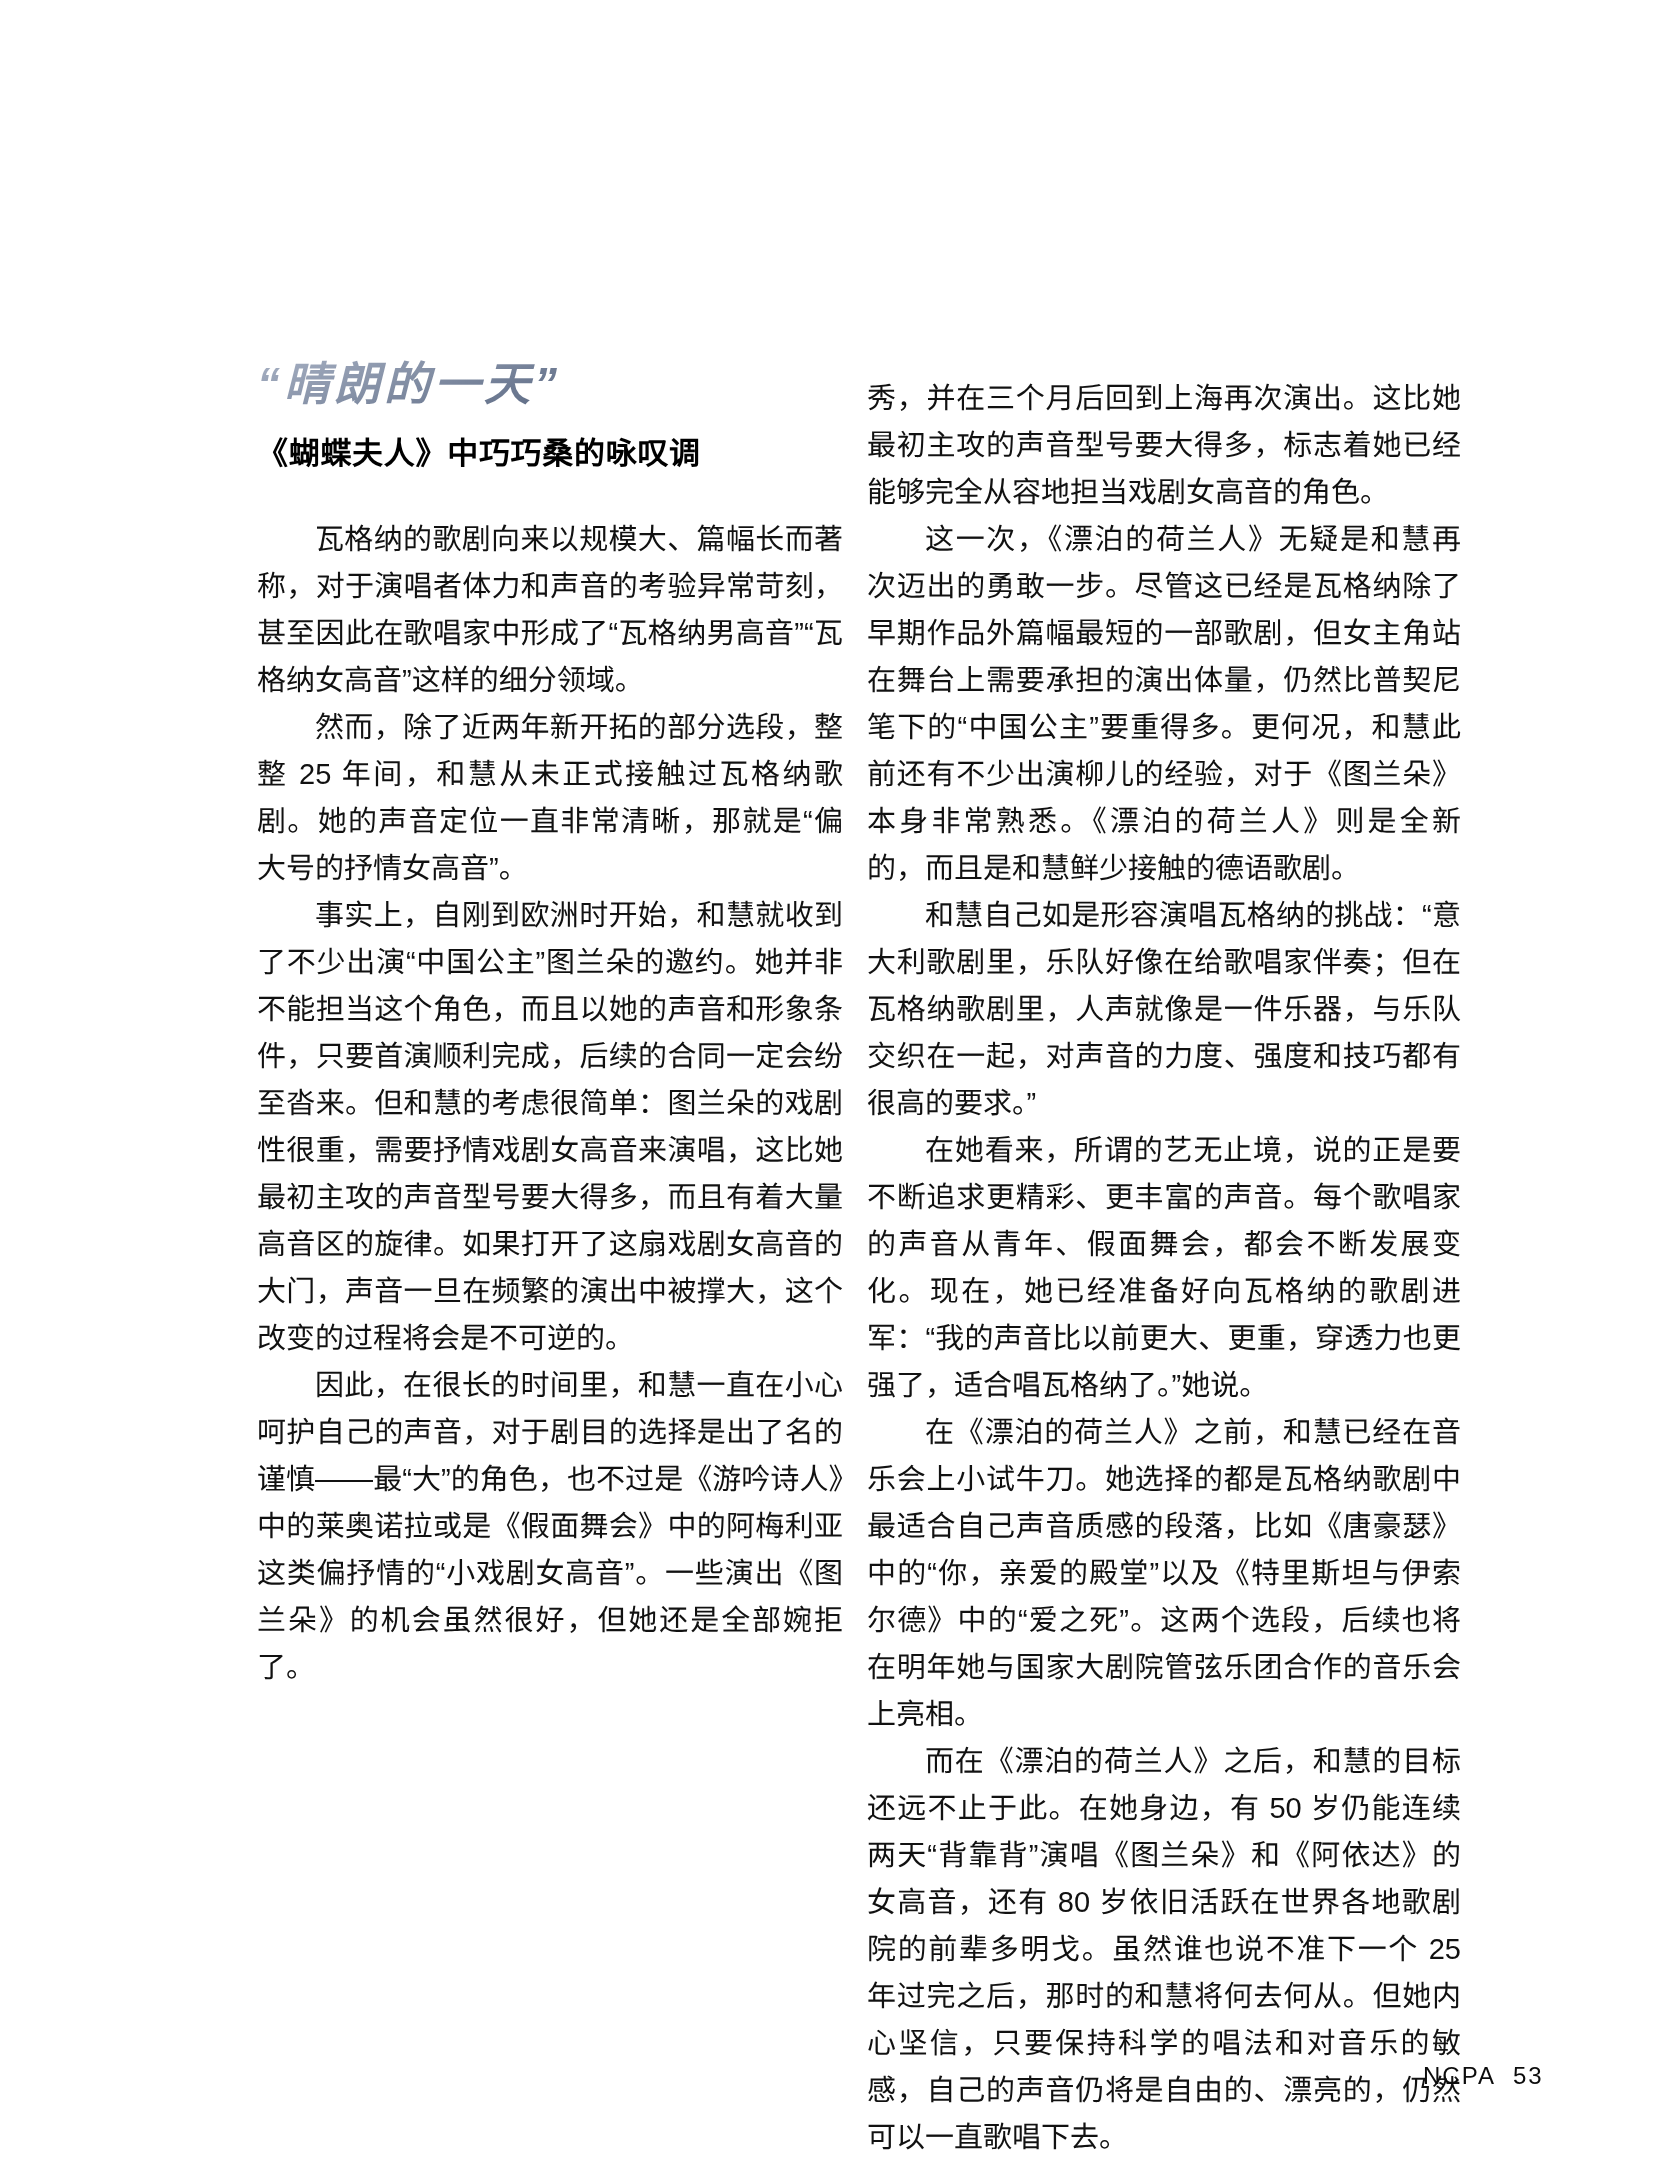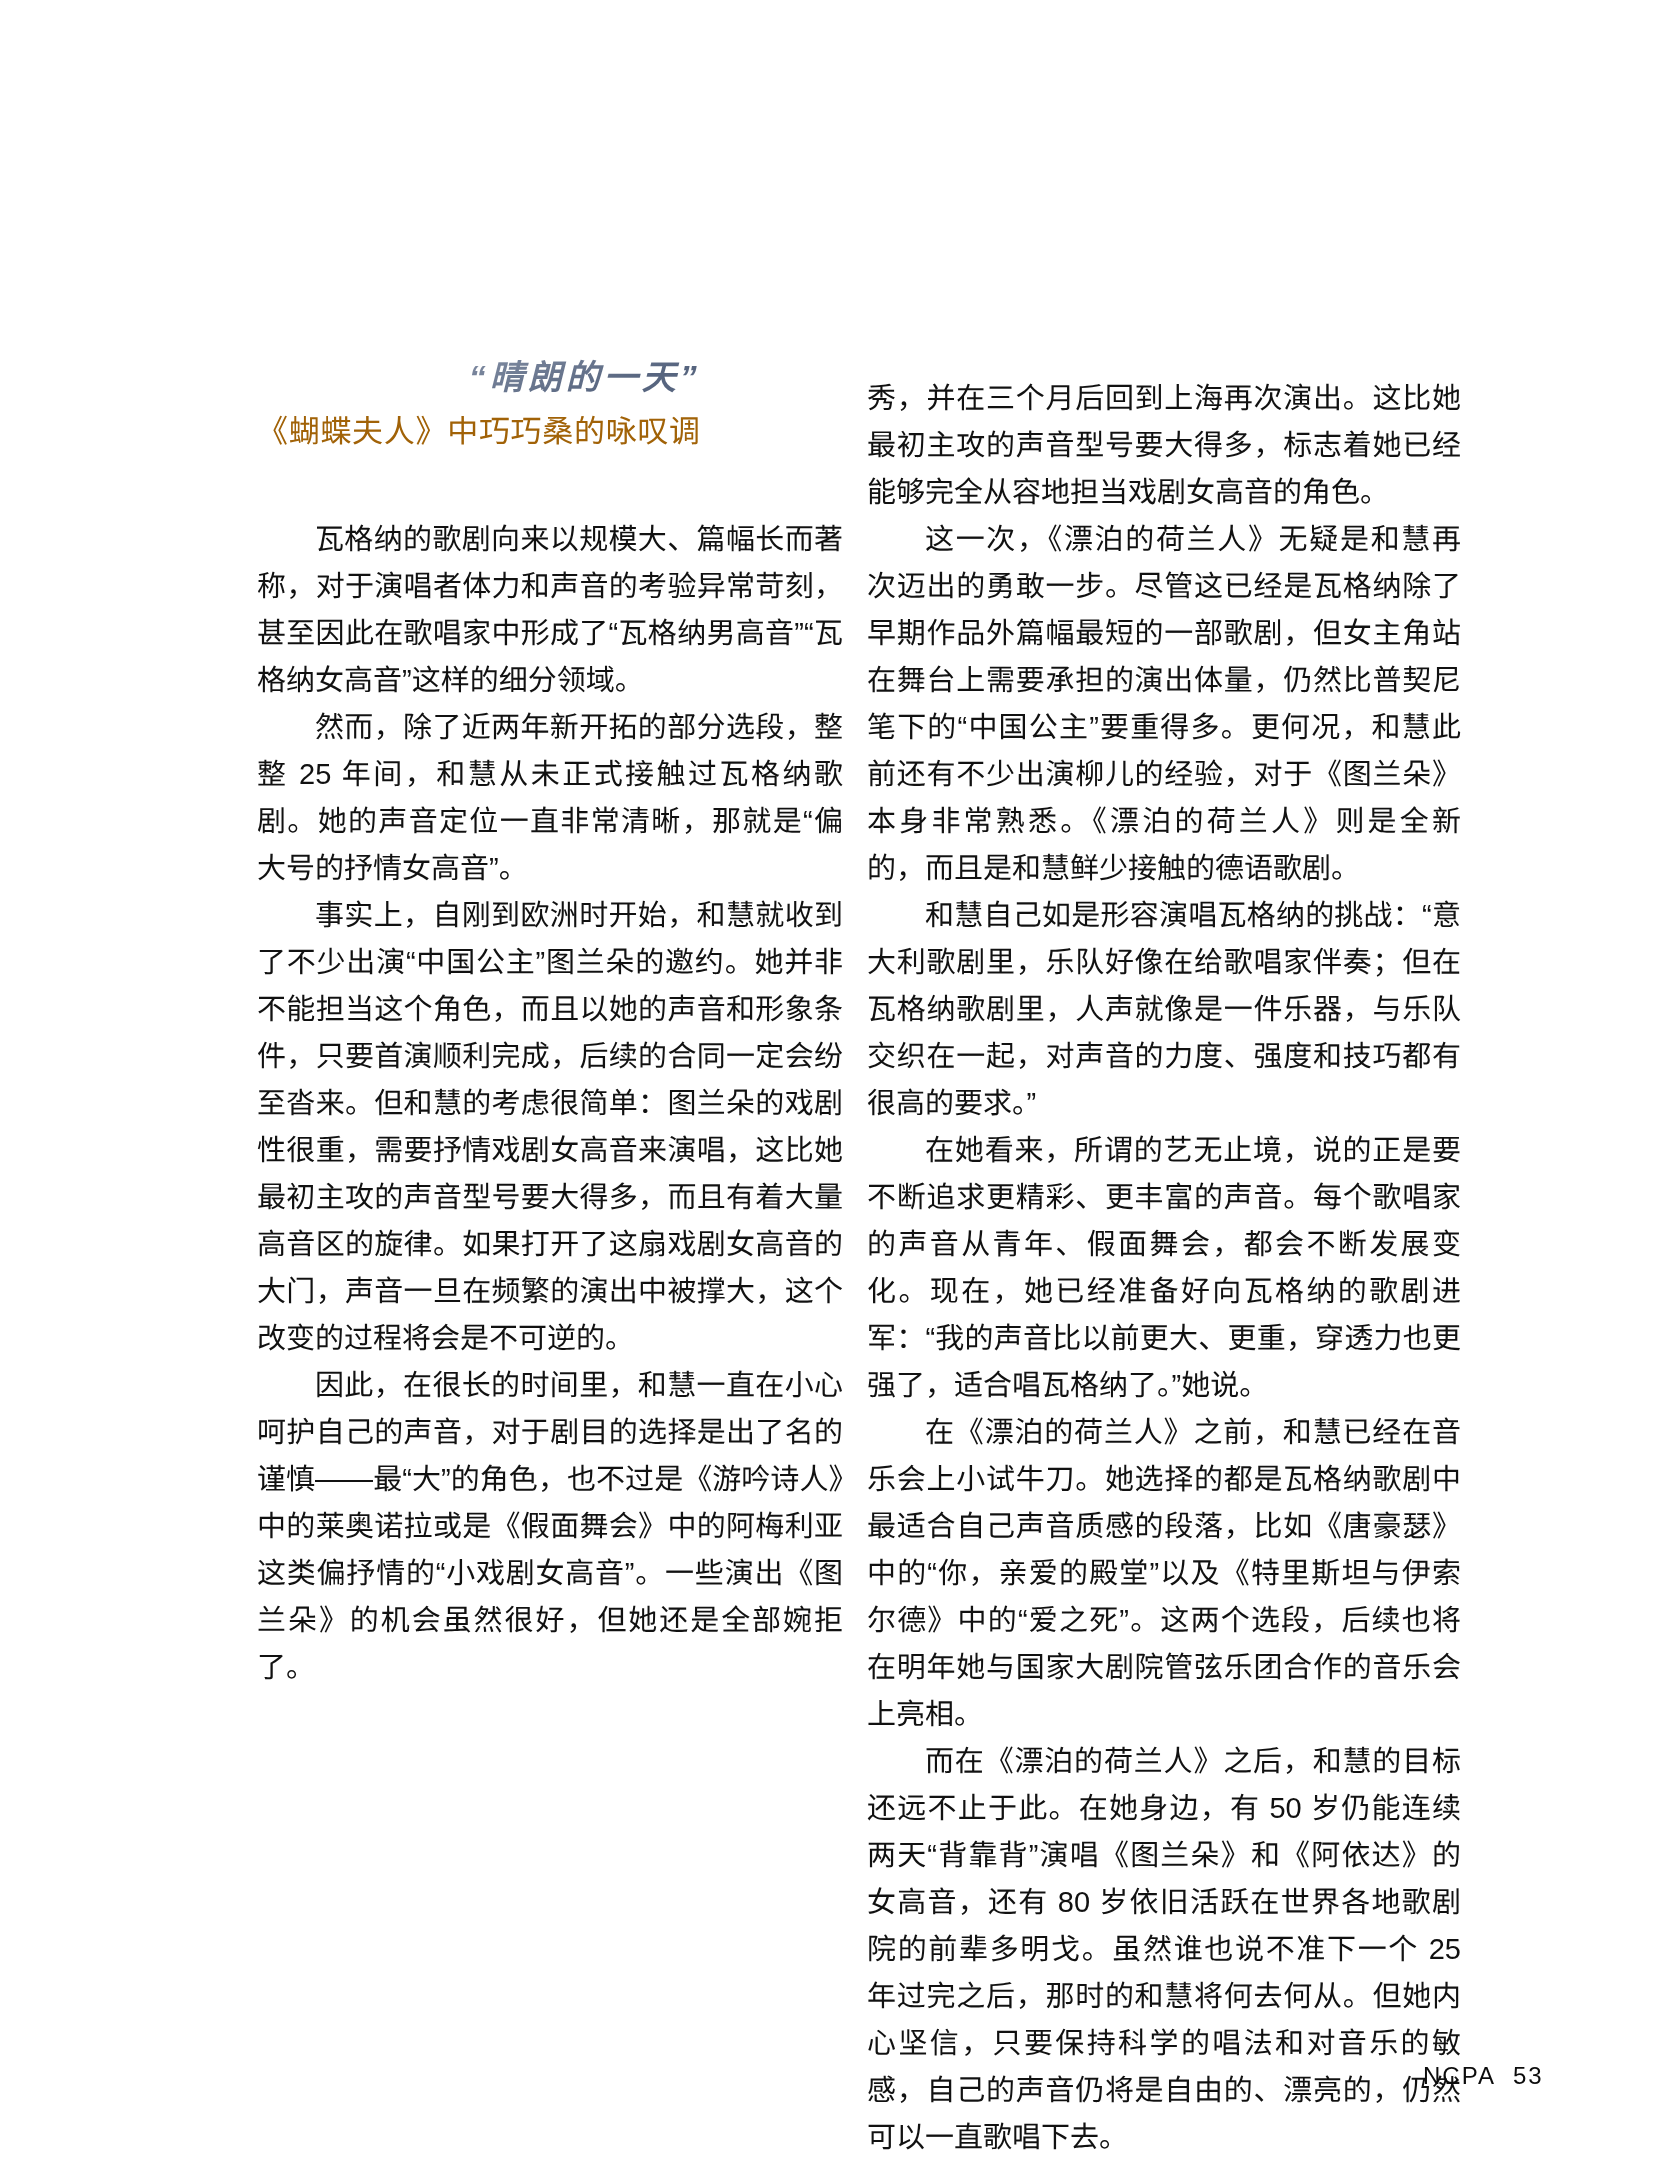--- a/index.html
+++ b/index.html
@@ -19,13 +19,12 @@
     left: 257px; top: 357px;
   }
   .calligraphy-title {
-    font-size: 34px;
+    font-size: 46px;
     font-weight: 700;
     font-style: italic;
     letter-spacing: 4px;
     line-height: 1.2;
     color: #76849e;
-    text-align: right;
   }
   @supports ((-webkit-background-clip: text) or (background-clip: text)) {
     .calligraphy-title {

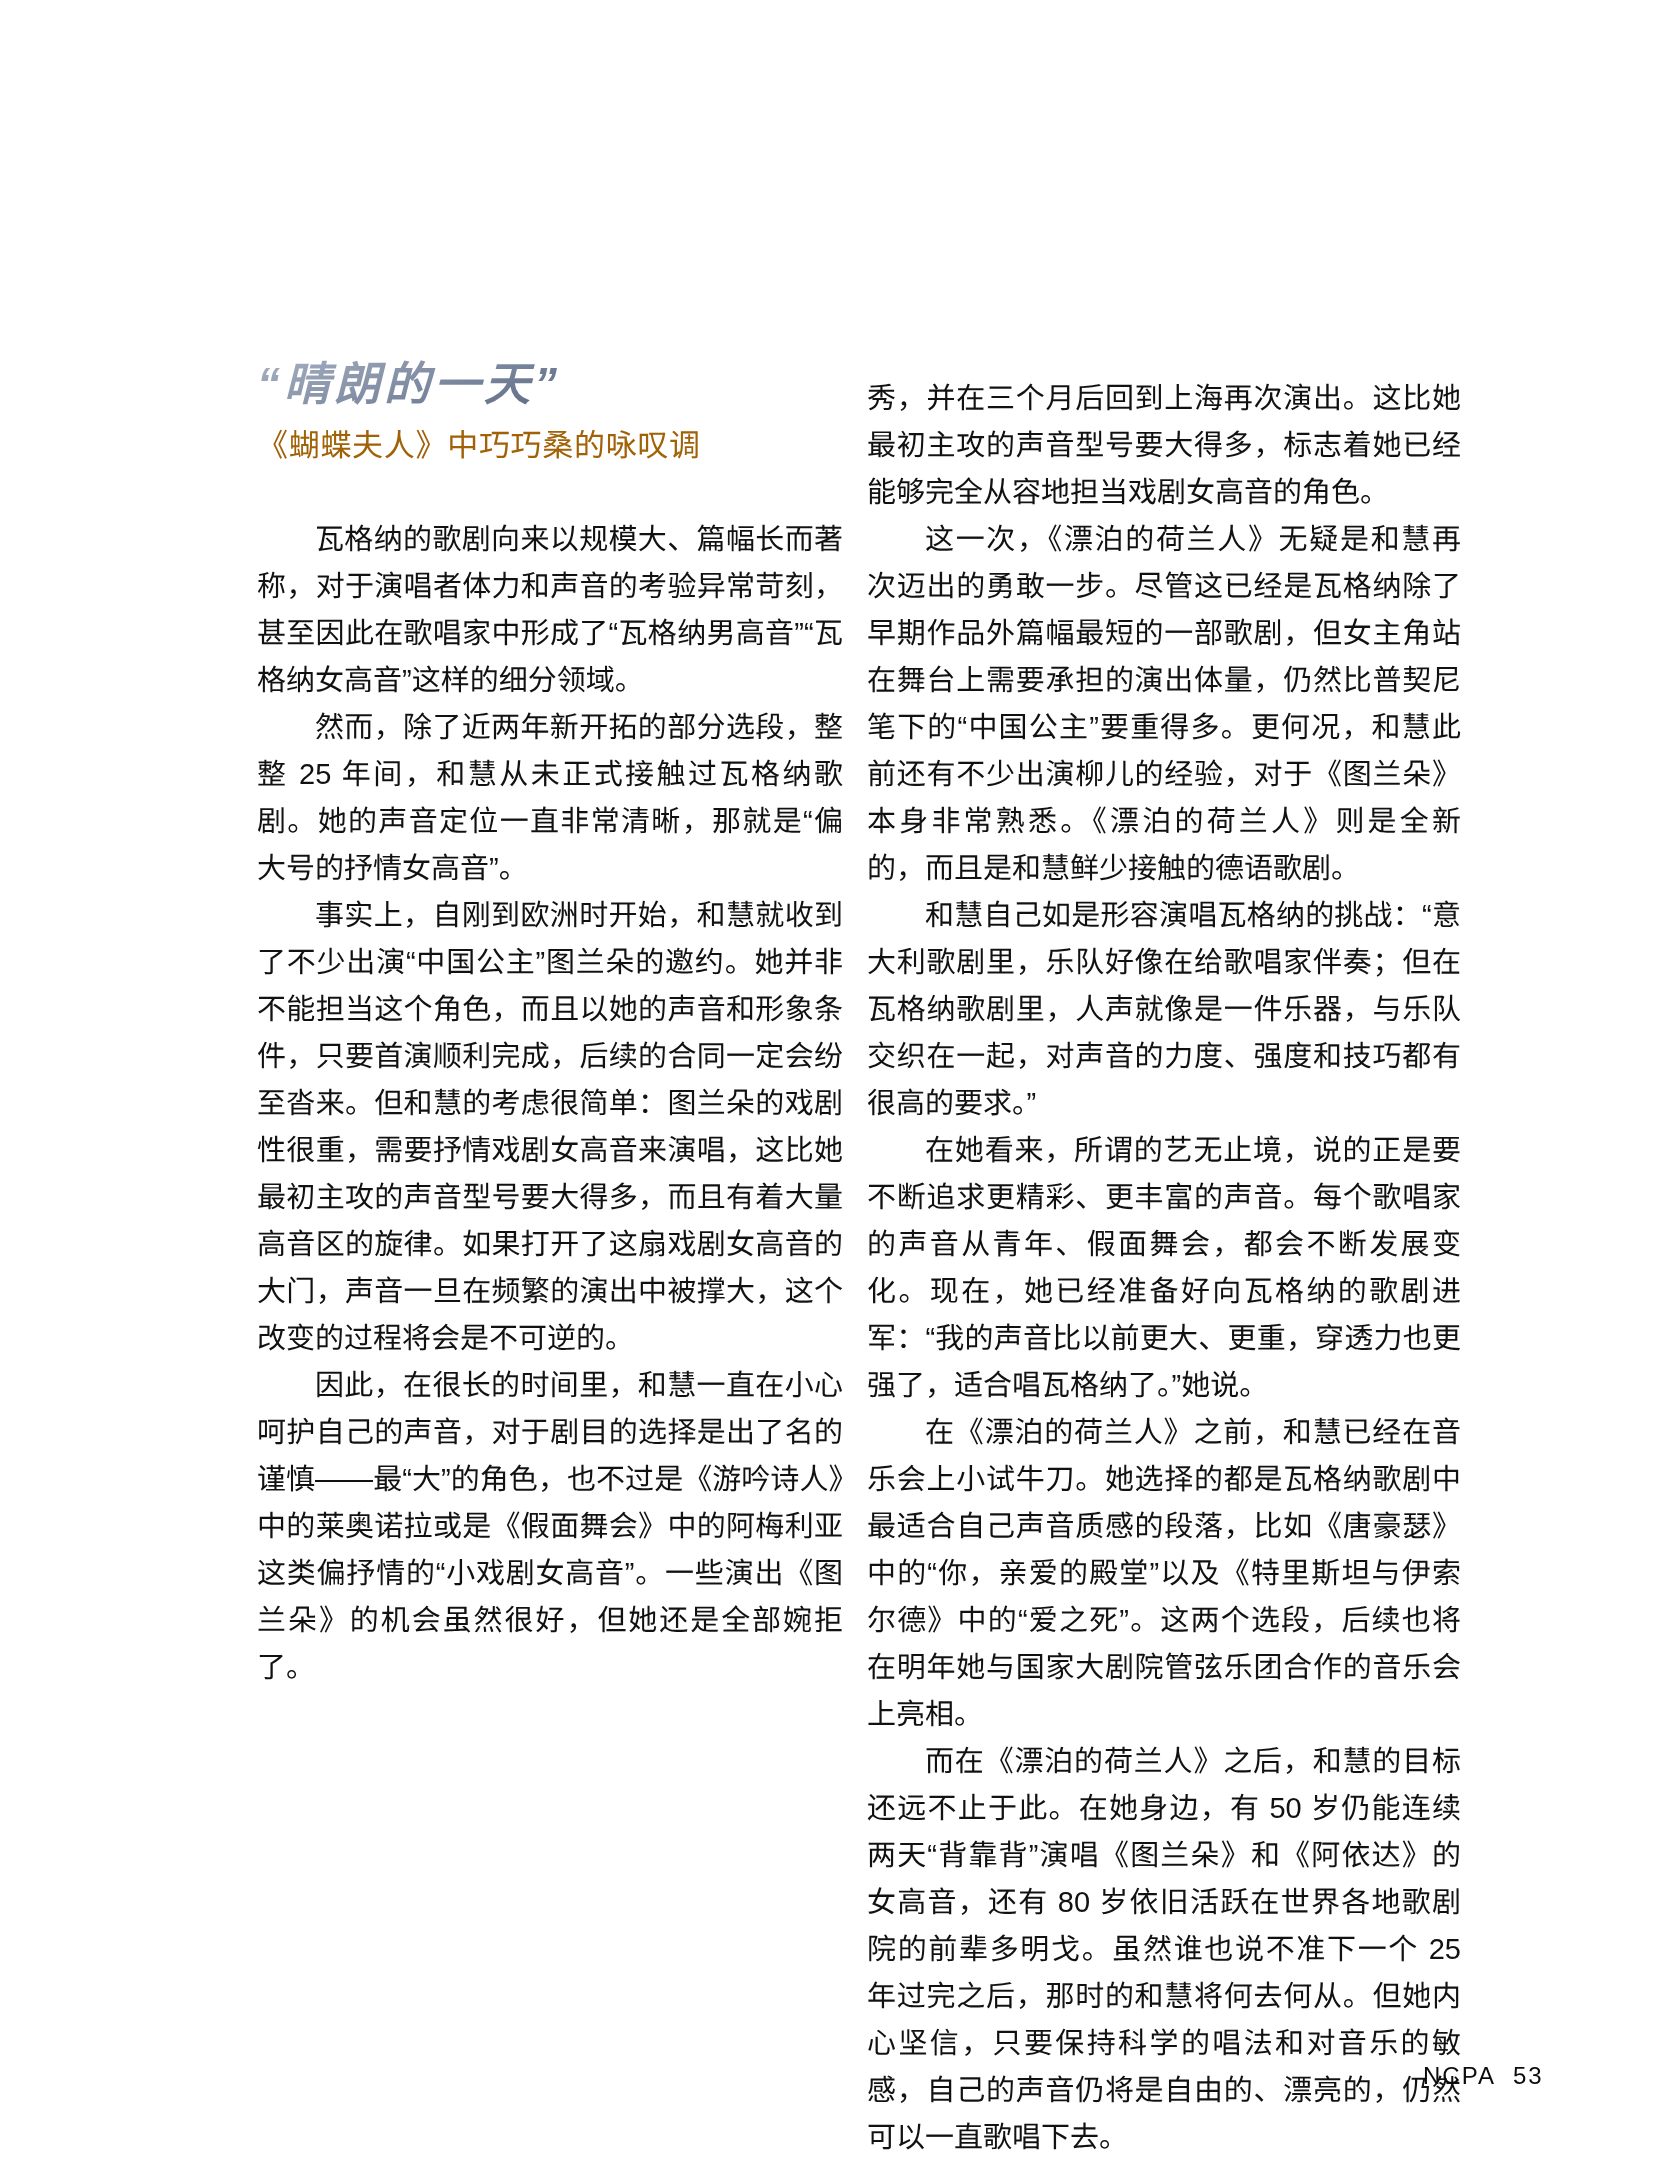--- a/index.html
+++ b/index.html
@@ -35,10 +35,10 @@
     }
   }
   .subtitle {
-    margin-top: 8px;
+    margin-top: 16px;
     font-size: 31px;
-    font-weight: 400;
-    color: #a16207;
+    font-weight: 700;
+    color: #000000;
     letter-spacing: 0.7px;
   }
   .column {

